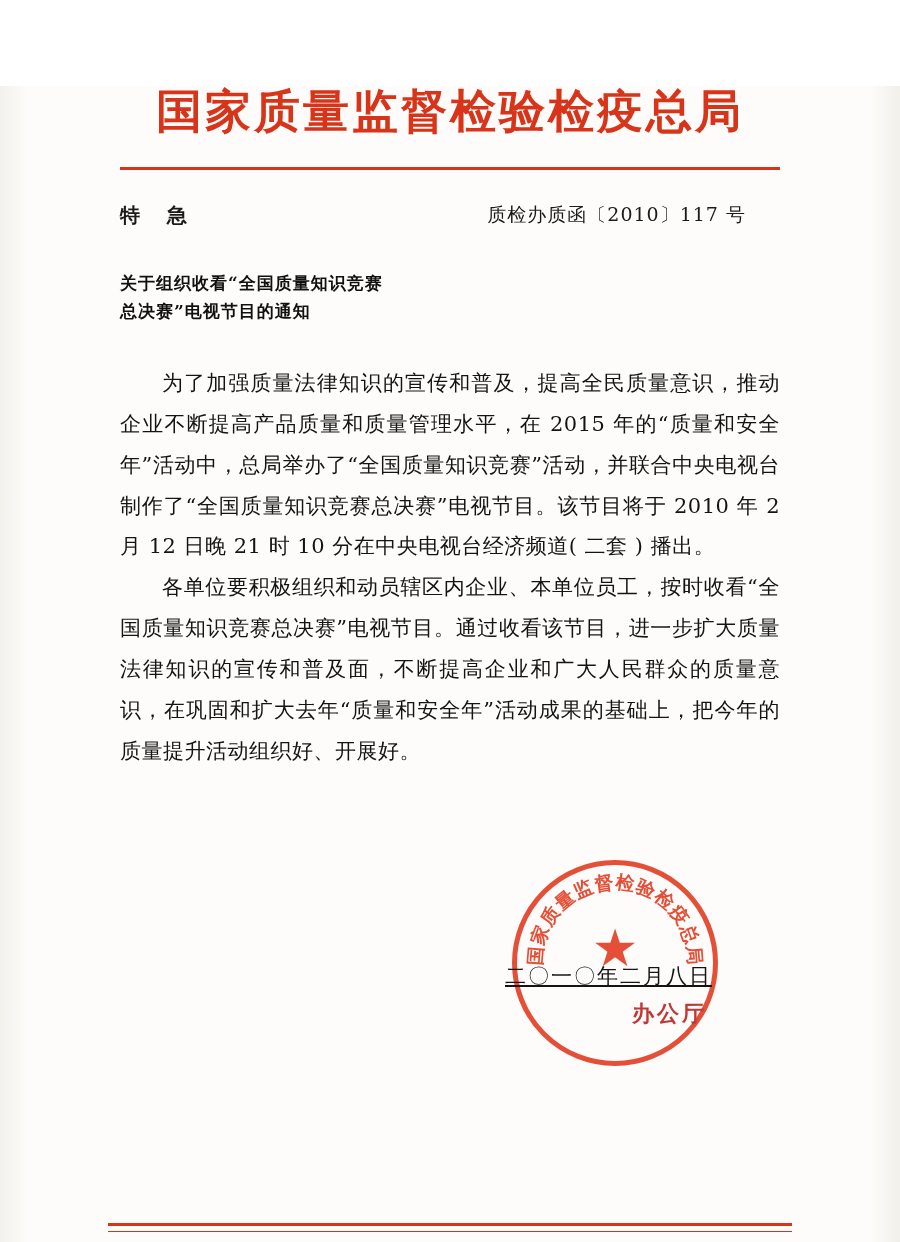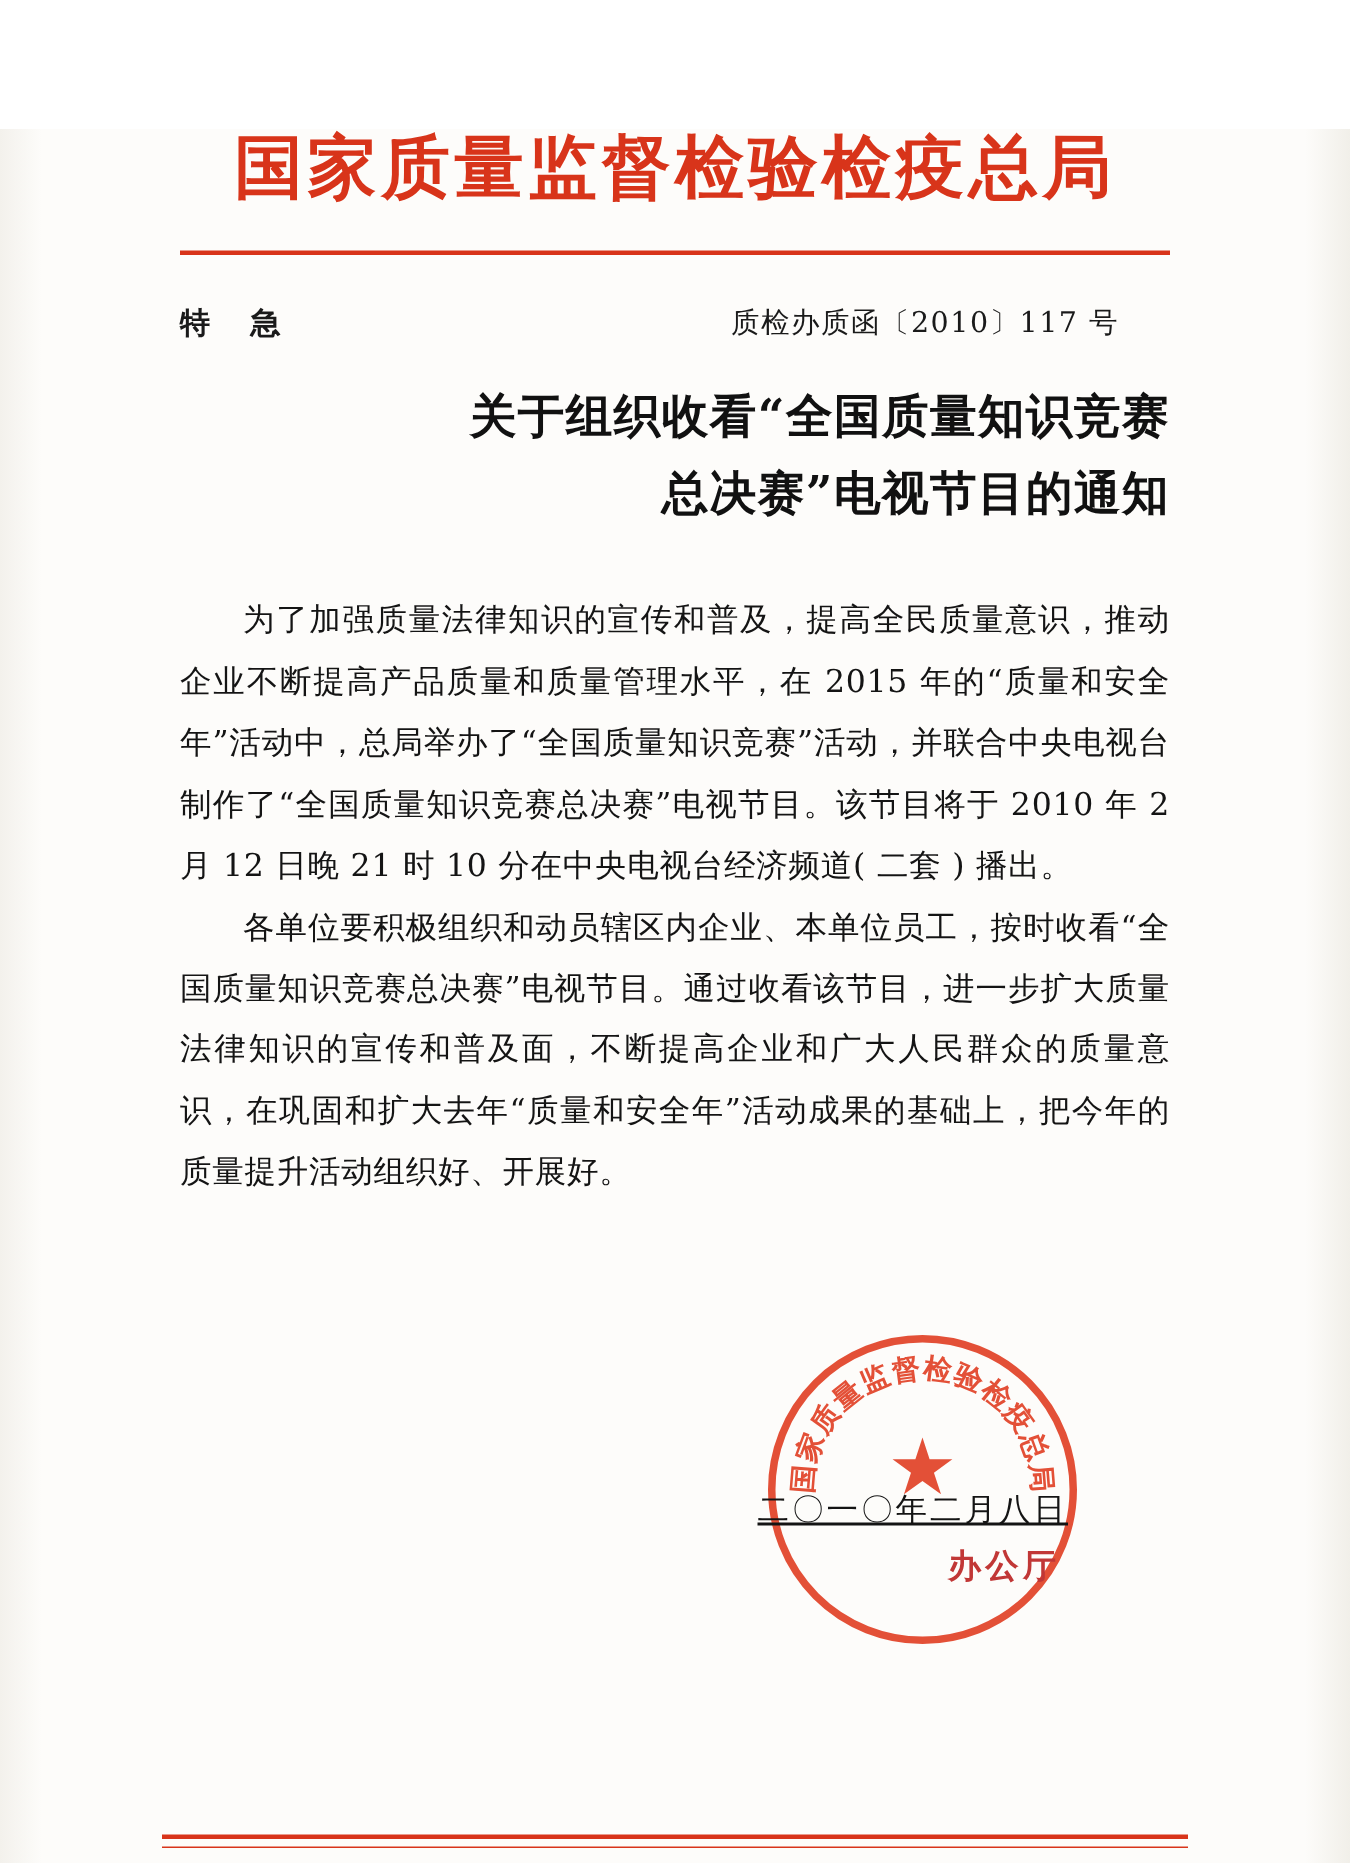--- a/index.html
+++ b/index.html
@@ -72,9 +72,9 @@
   }
 
   .title {
-    text-align: right;
-    margin-top: 24px;
-    font-size: 31px;
+    text-align: left;
+    margin-top: 40px;
+    font-size: 17px;
     font-weight: bold;
     line-height: 1.65;
     letter-spacing: 1px;

